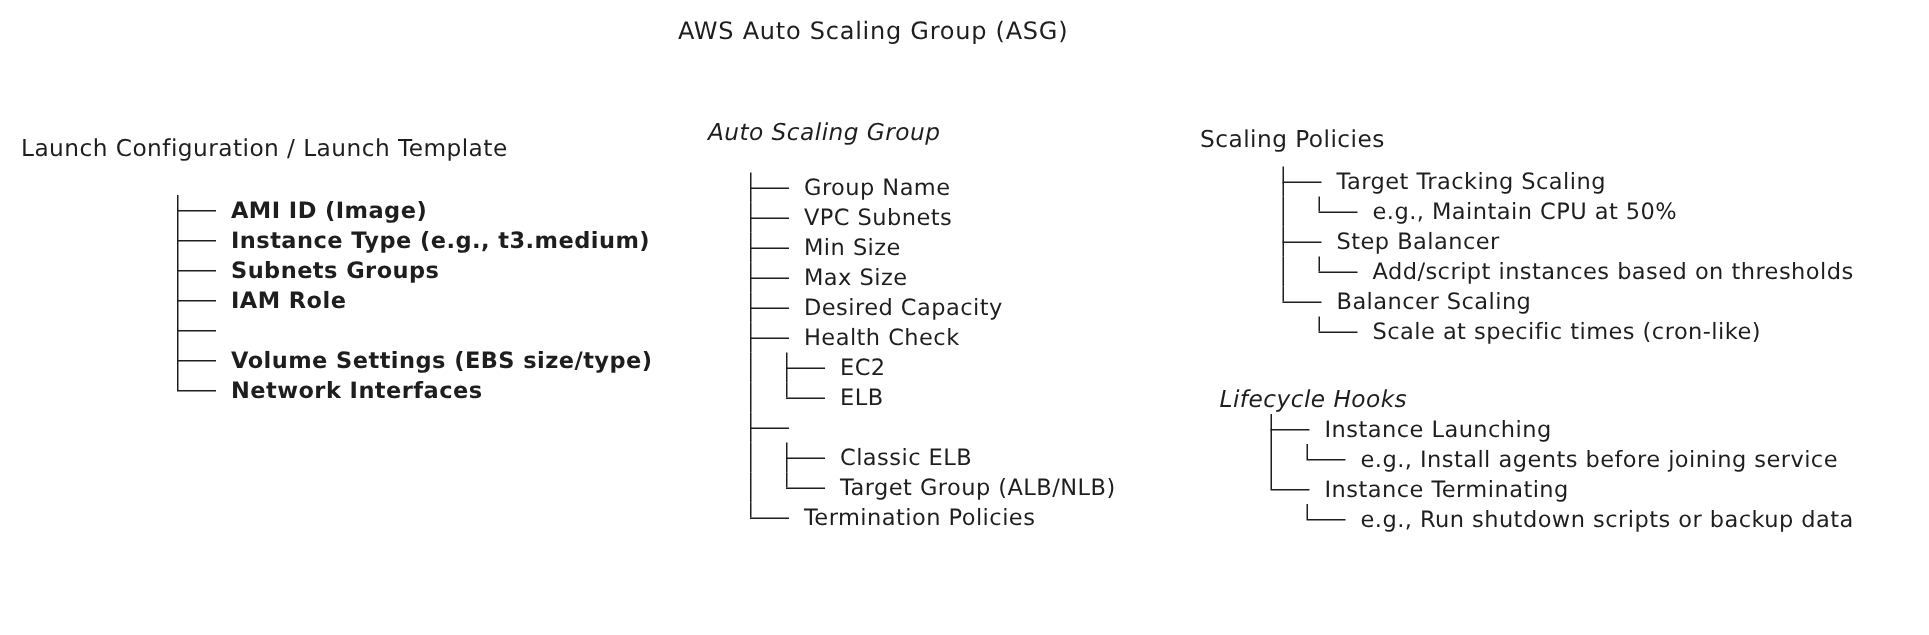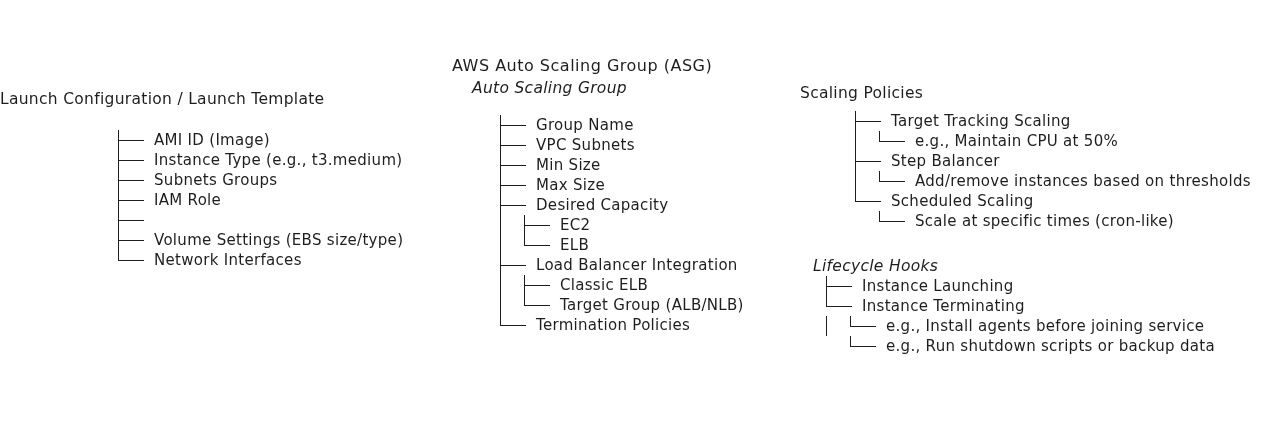--- a/index.html
+++ b/index.html
@@ -22,7 +22,6 @@
     font-size: 16px;
     letter-spacing: 0.5px;
     white-space: nowrap;
-    margin-top: 45px;
   }
   .heading {
     position: absolute;

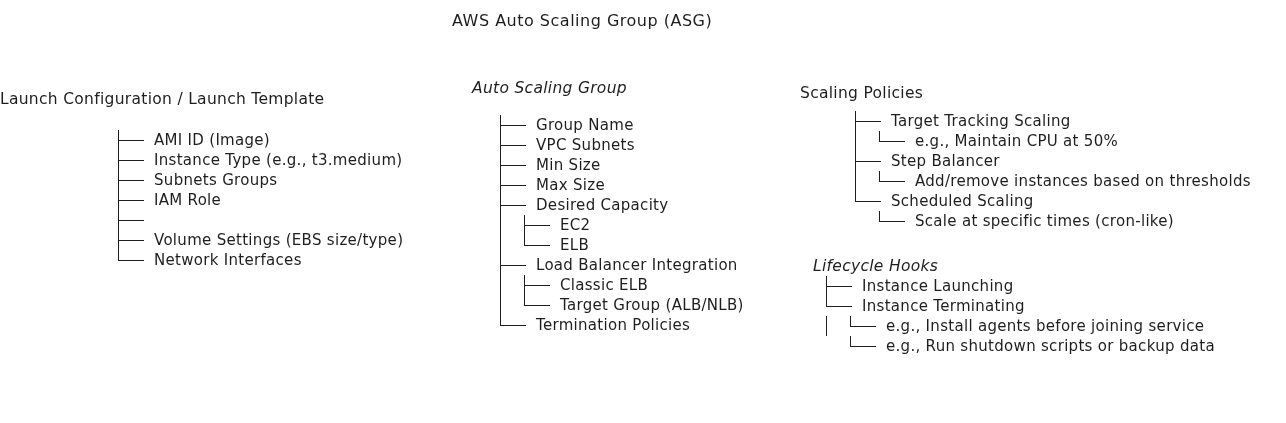--- a/index.html
+++ b/index.html
@@ -70,7 +70,7 @@
     padding-left: 6px;
   }
   
-  #head-launch  { left: 0;  top: 90px; }
+  #head-launch  { left: 14px;  top: 90px; }
   #tree-launch  { left: 118px; top: 130px; }
   #head-asg     { left: 472px; top: 79px; font-style: italic; }
   #tree-asg     { left: 500px; top: 115px; }

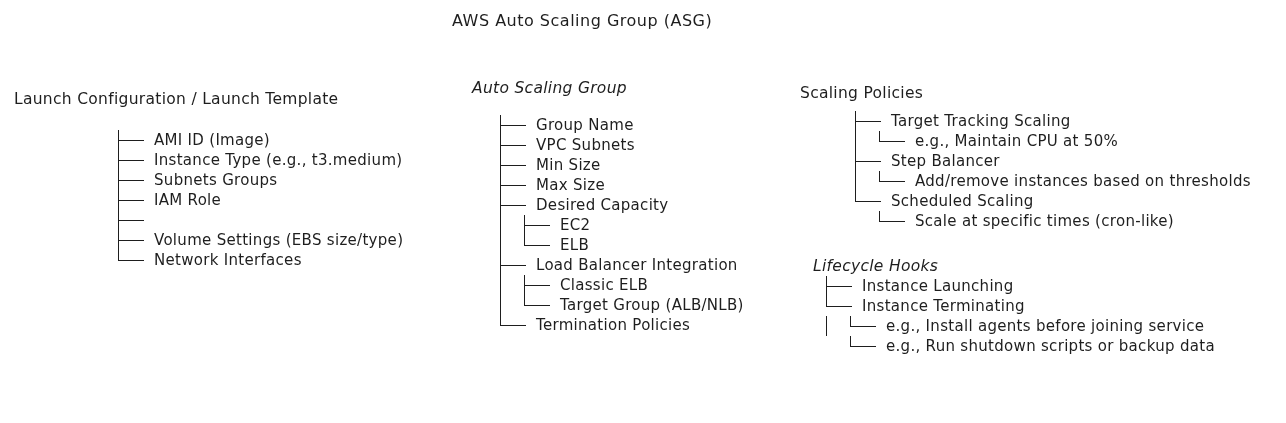--- a/index.html
+++ b/index.html
@@ -71,7 +71,7 @@
   }
   
   #head-launch  { left: 14px;  top: 90px; }
-  #tree-launch  { left: 118px; top: 130px; }
+  #tree-launch  { left: 118px; top: 130px; font-weight: bold; }
   #head-asg     { left: 472px; top: 79px; font-style: italic; }
   #tree-asg     { left: 500px; top: 115px; }
   #head-scaling { left: 800px; top: 84px; }

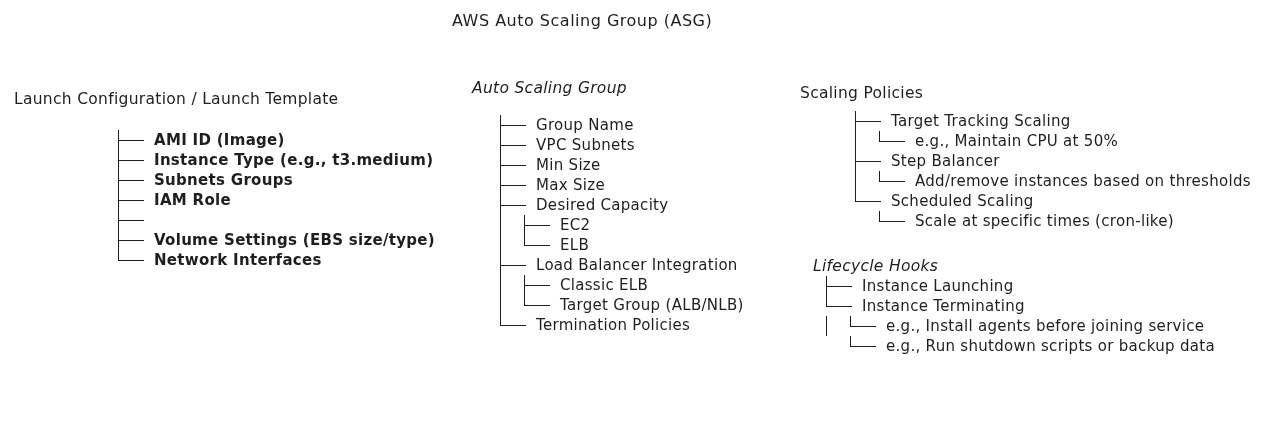--- a/index.html
+++ b/index.html
@@ -185,7 +185,7 @@
   <div class="row">
     <span class="cell g pass"></span>
     <span class="cell t ell"></span>
-    <span class="label">Add/remove instances based on thresholds</span>
+    <span class="label">Add/script instances based on thresholds</span>
   </div>
   <div class="row">
     <span class="cell t ell"></span>

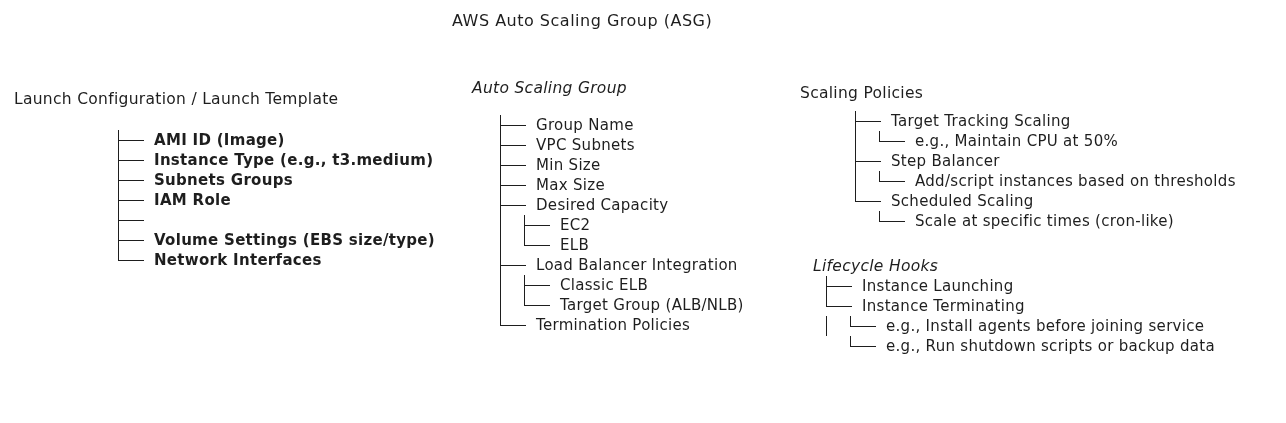--- a/index.html
+++ b/index.html
@@ -189,7 +189,7 @@
   </div>
   <div class="row">
     <span class="cell t ell"></span>
-    <span class="label">Scheduled Scaling</span>
+    <span class="label">Balancer Scaling</span>
   </div>
   <div class="row">
     <span class="cell g"></span>

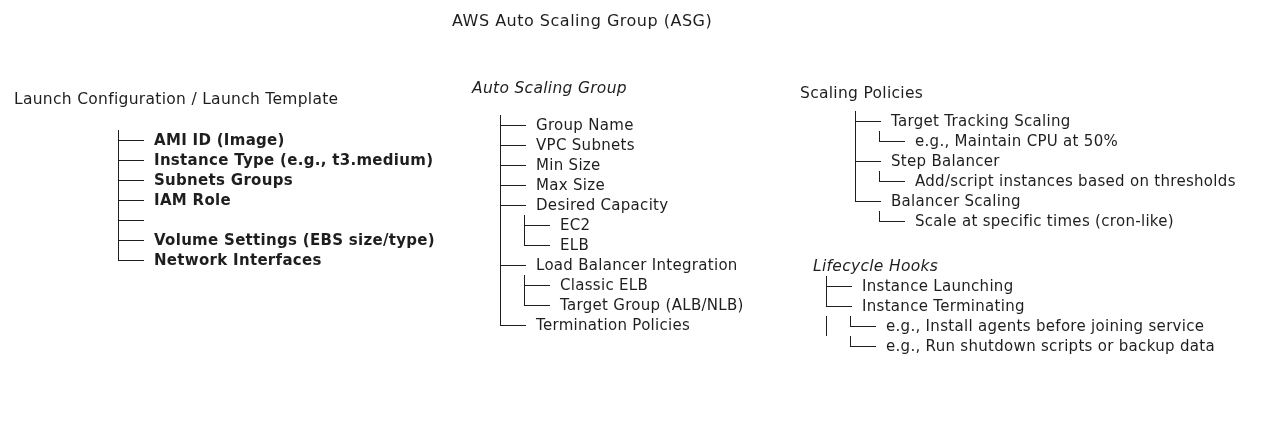--- a/index.html
+++ b/index.html
@@ -138,6 +138,10 @@
     <span class="label">Desired Capacity</span>
   </div>
   <div class="row">
+    <span class="cell t tee"></span>
+    <span class="label">Health Check</span>
+  </div>
+  <div class="row">
     <span class="cell g pass"></span>
     <span class="cell t tee"></span>
     <span class="label">EC2</span>

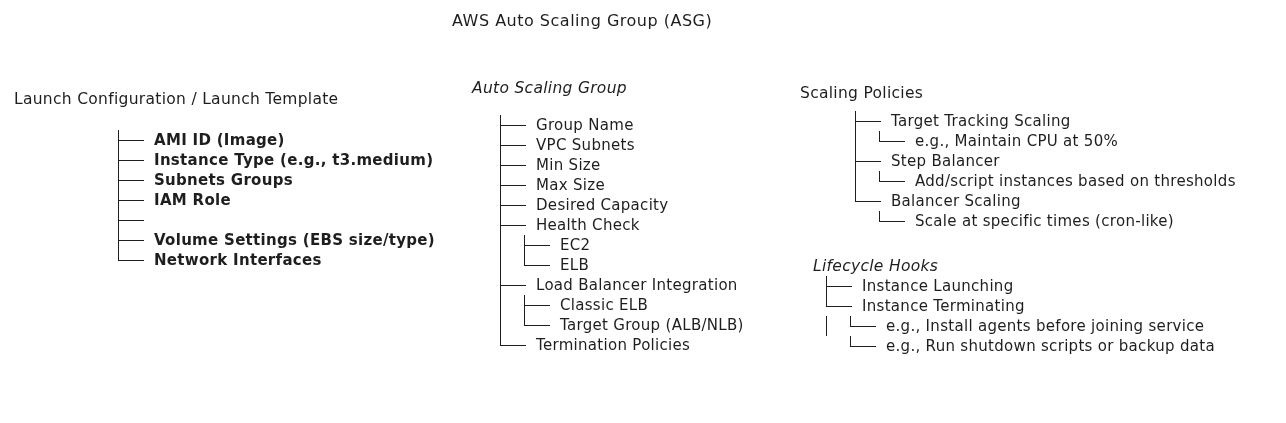--- a/index.html
+++ b/index.html
@@ -153,7 +153,6 @@
   </div>
   <div class="row">
     <span class="cell t tee"></span>
-    <span class="label">Load Balancer Integration</span>
   </div>
   <div class="row">
     <span class="cell g pass"></span>

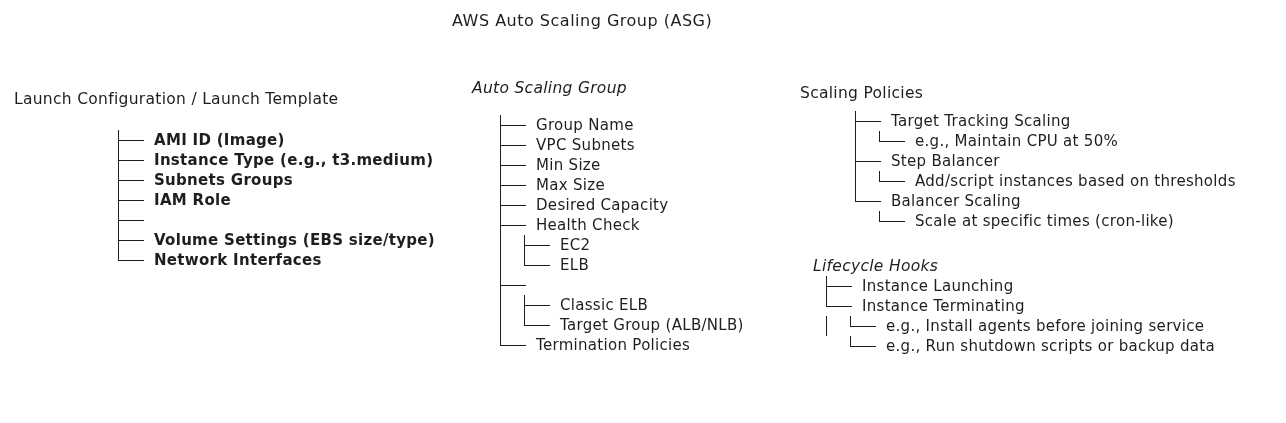--- a/index.html
+++ b/index.html
@@ -77,7 +77,7 @@
   #head-scaling { left: 800px; top: 84px; }
   #tree-scaling { left: 855px; top: 111px; text-align: center; }
   #head-hooks   { left: 813px; top: 257px; font-style: italic; }
-  #tree-hooks   { left: 826px; top: 276px; }
+  #tree-hooks   { left: 847px; top: 276px; }
 </style>
 </head>
 <body>

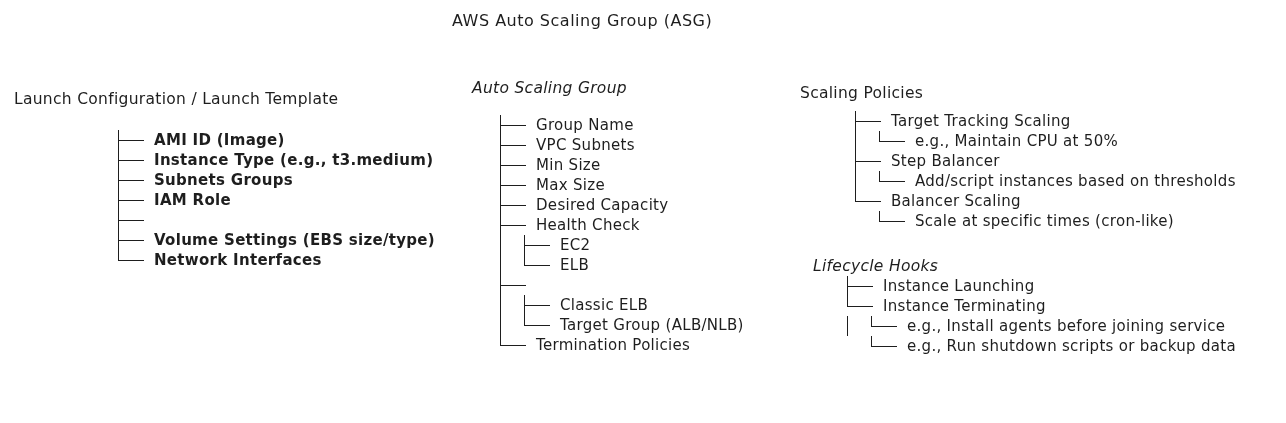--- a/index.html
+++ b/index.html
@@ -208,15 +208,15 @@
     <span class="label">Instance Launching</span>
   </div>
   <div class="row">
+    <span class="cell g pass"></span>
+    <span class="cell t ell"></span>
+    <span class="label">e.g., Install agents before joining service</span>
+  </div>
+  <div class="row">
     <span class="cell t ell"></span>
     <span class="label">Instance Terminating</span>
   </div>
   <div class="row">
-    <span class="cell g pass"></span>
-    <span class="cell t ell"></span>
-    <span class="label">e.g., Install agents before joining service</span>
-  </div>
-  <div class="row">
     <span class="cell g"></span>
     <span class="cell t ell"></span>
     <span class="label">e.g., Run shutdown scripts or backup data</span>

